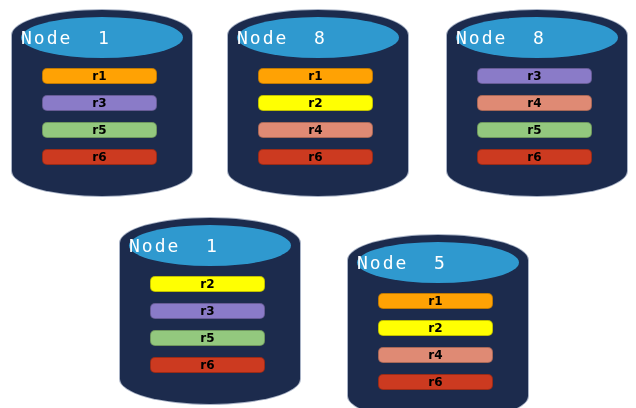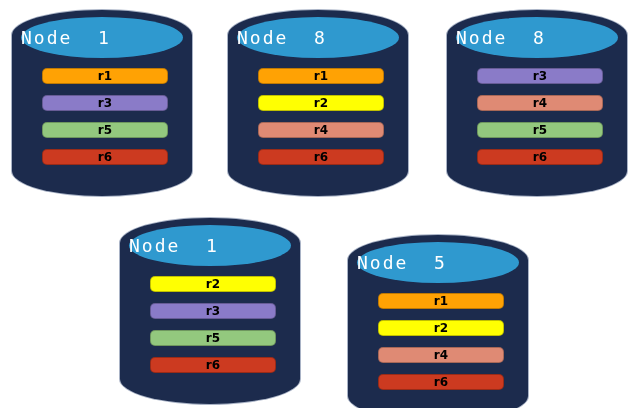--- a/index.html
+++ b/index.html
@@ -55,7 +55,7 @@
   .bar {
     position: absolute;
     left: 30px;
-    width: 126px;
+    width: 115px;
     height: 16px;
     box-sizing: border-box;
     border: 1px solid rgba(0,0,0,0.25);

